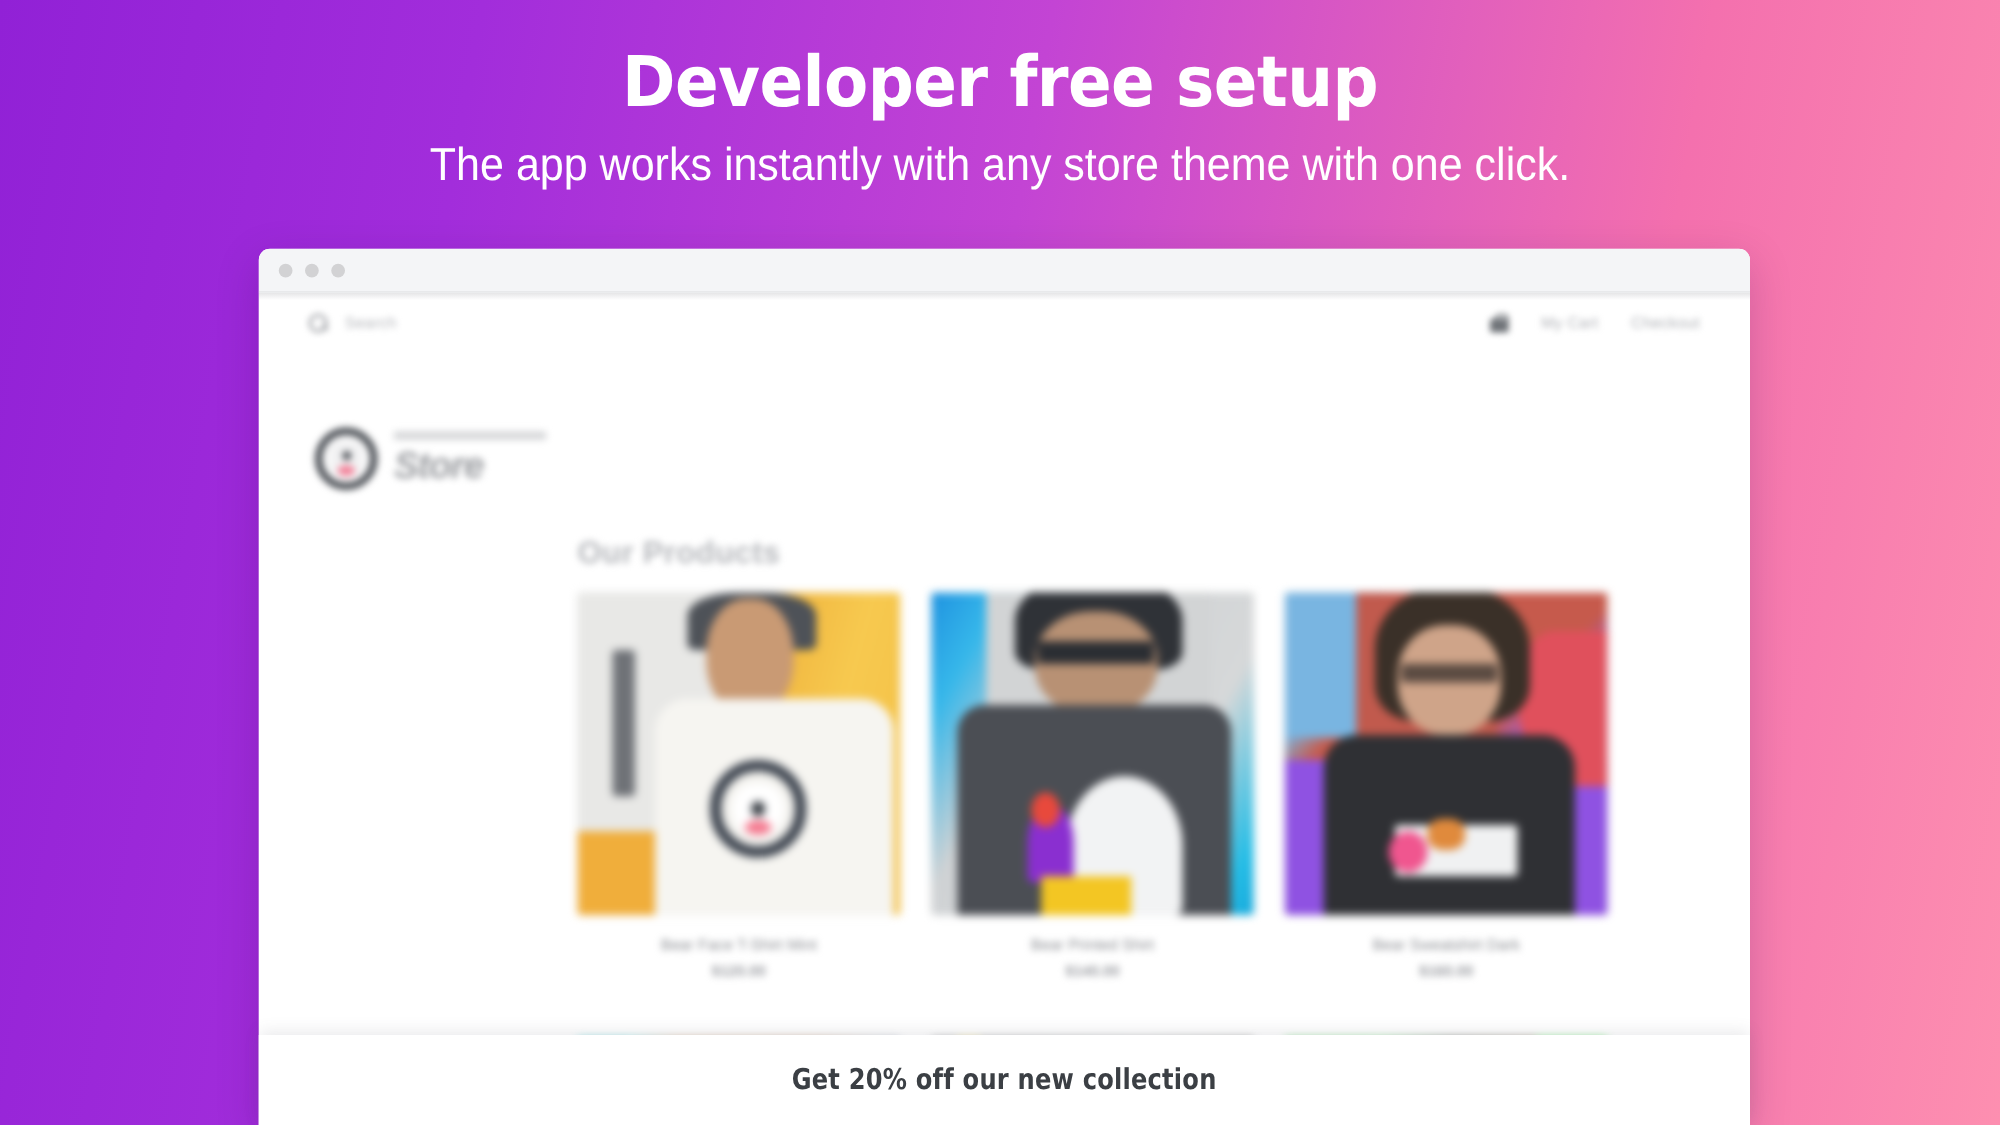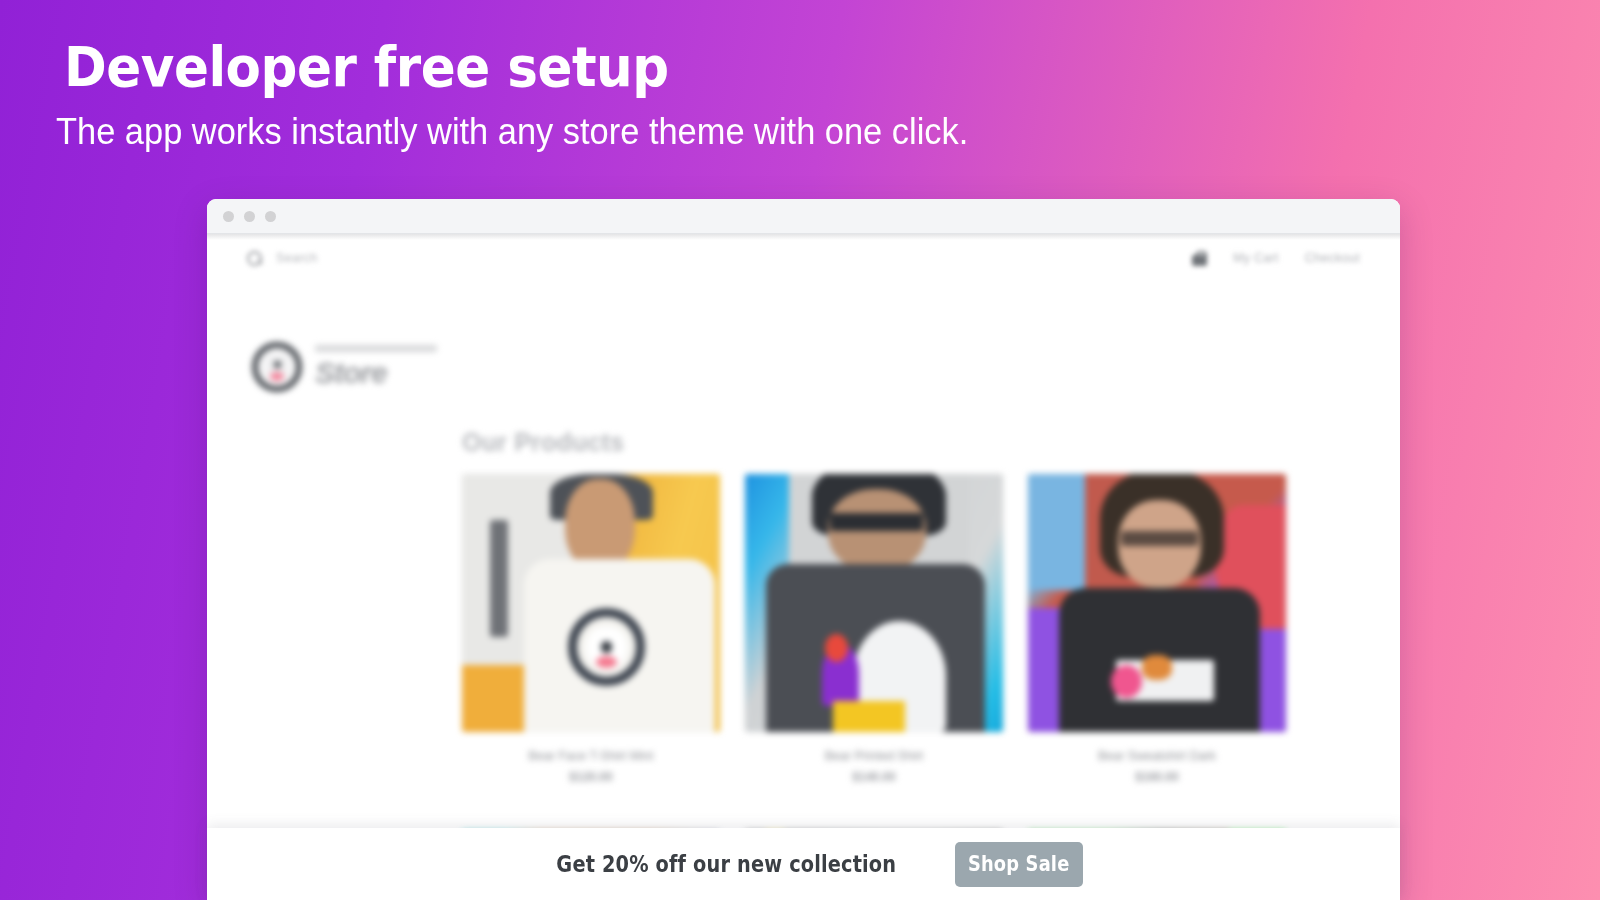--- a/index.html
+++ b/index.html
@@ -11,7 +11,7 @@
   }
 
   
-  .hero { position:absolute; left:0; top:0; width:1600px; text-align:left; }
+  .hero { position:absolute; left:0; top:0; width:1600px; text-align:center; }
   .hero-title {
     margin-top:36px;
     font-family:"DejaVu Sans", sans-serif;

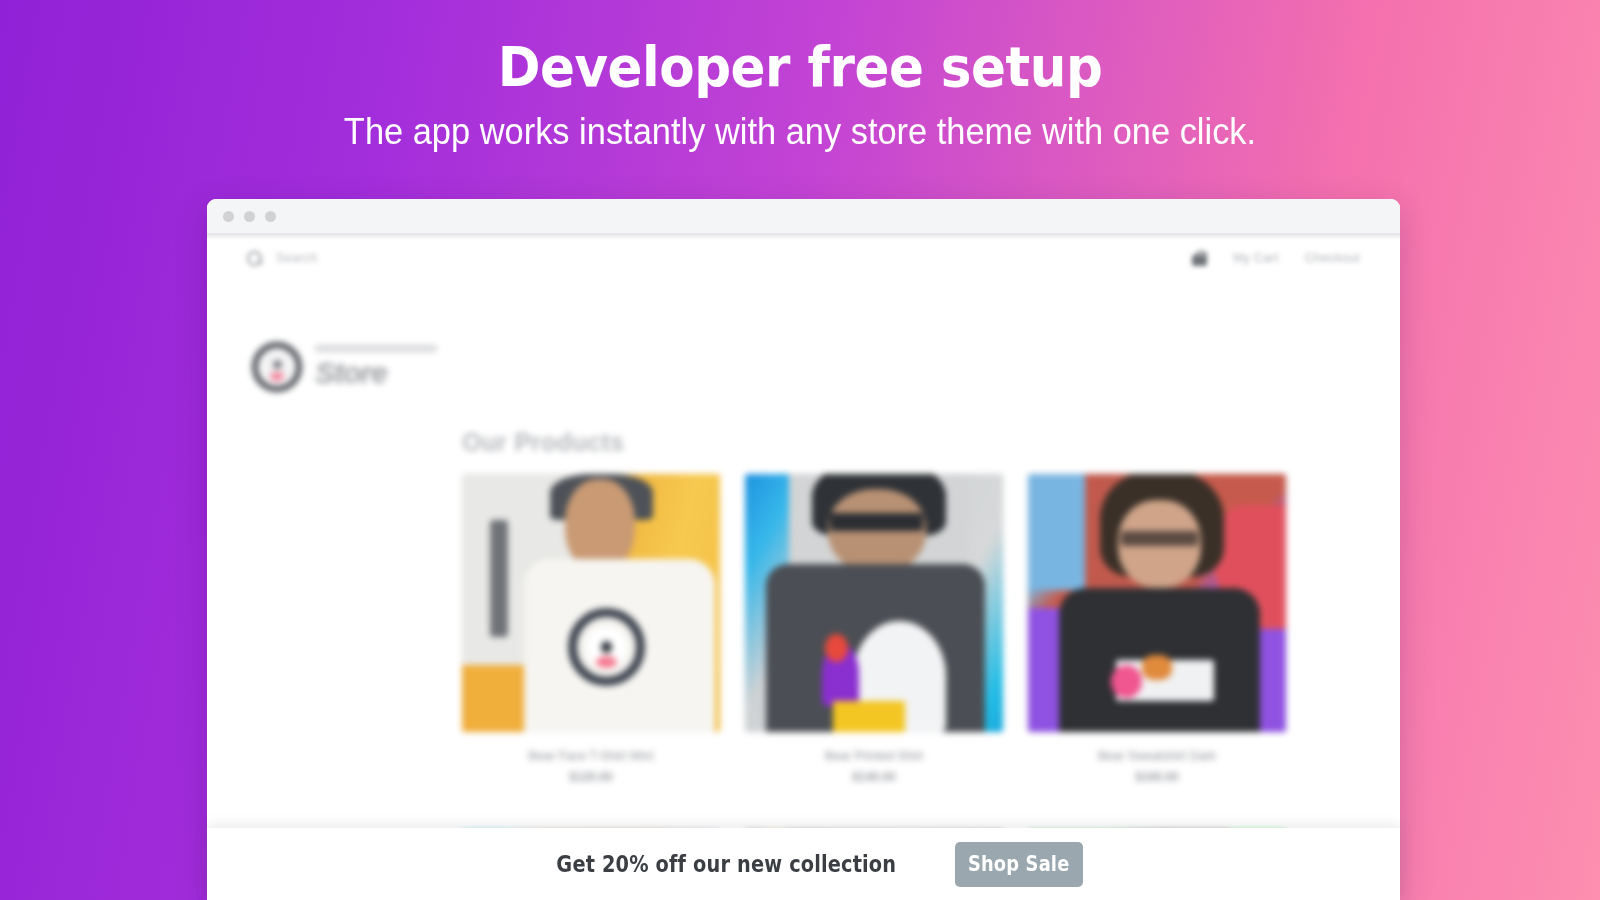--- a/index.html
+++ b/index.html
@@ -353,9 +353,6 @@
 
 <div class="promo">
   <div class="promo-text">Get 20% off our new collection</div>
-  <button class="shop-btn">
-    <span>Shop Sale</span>
-  </button>
 </div>
 
 </body></html>

